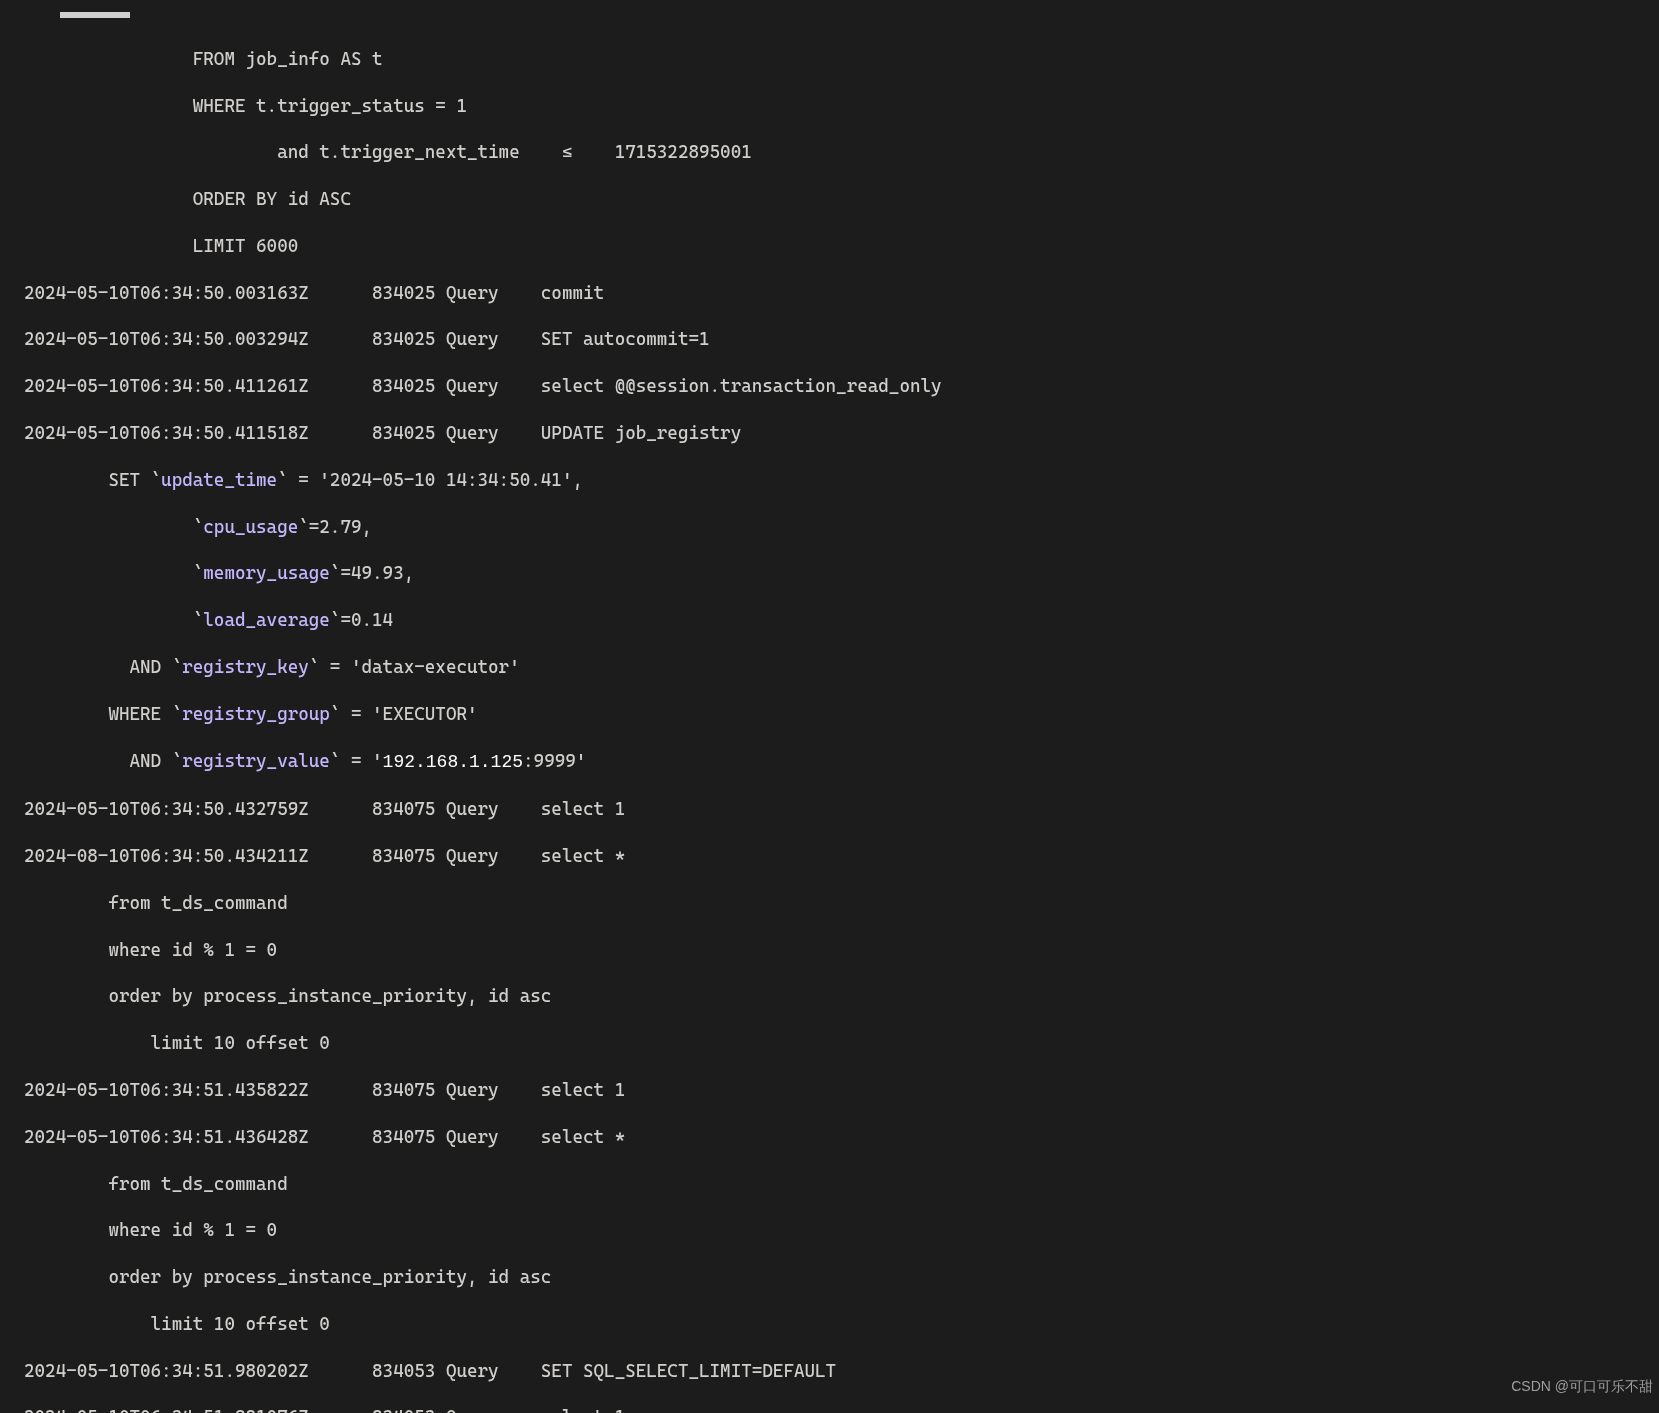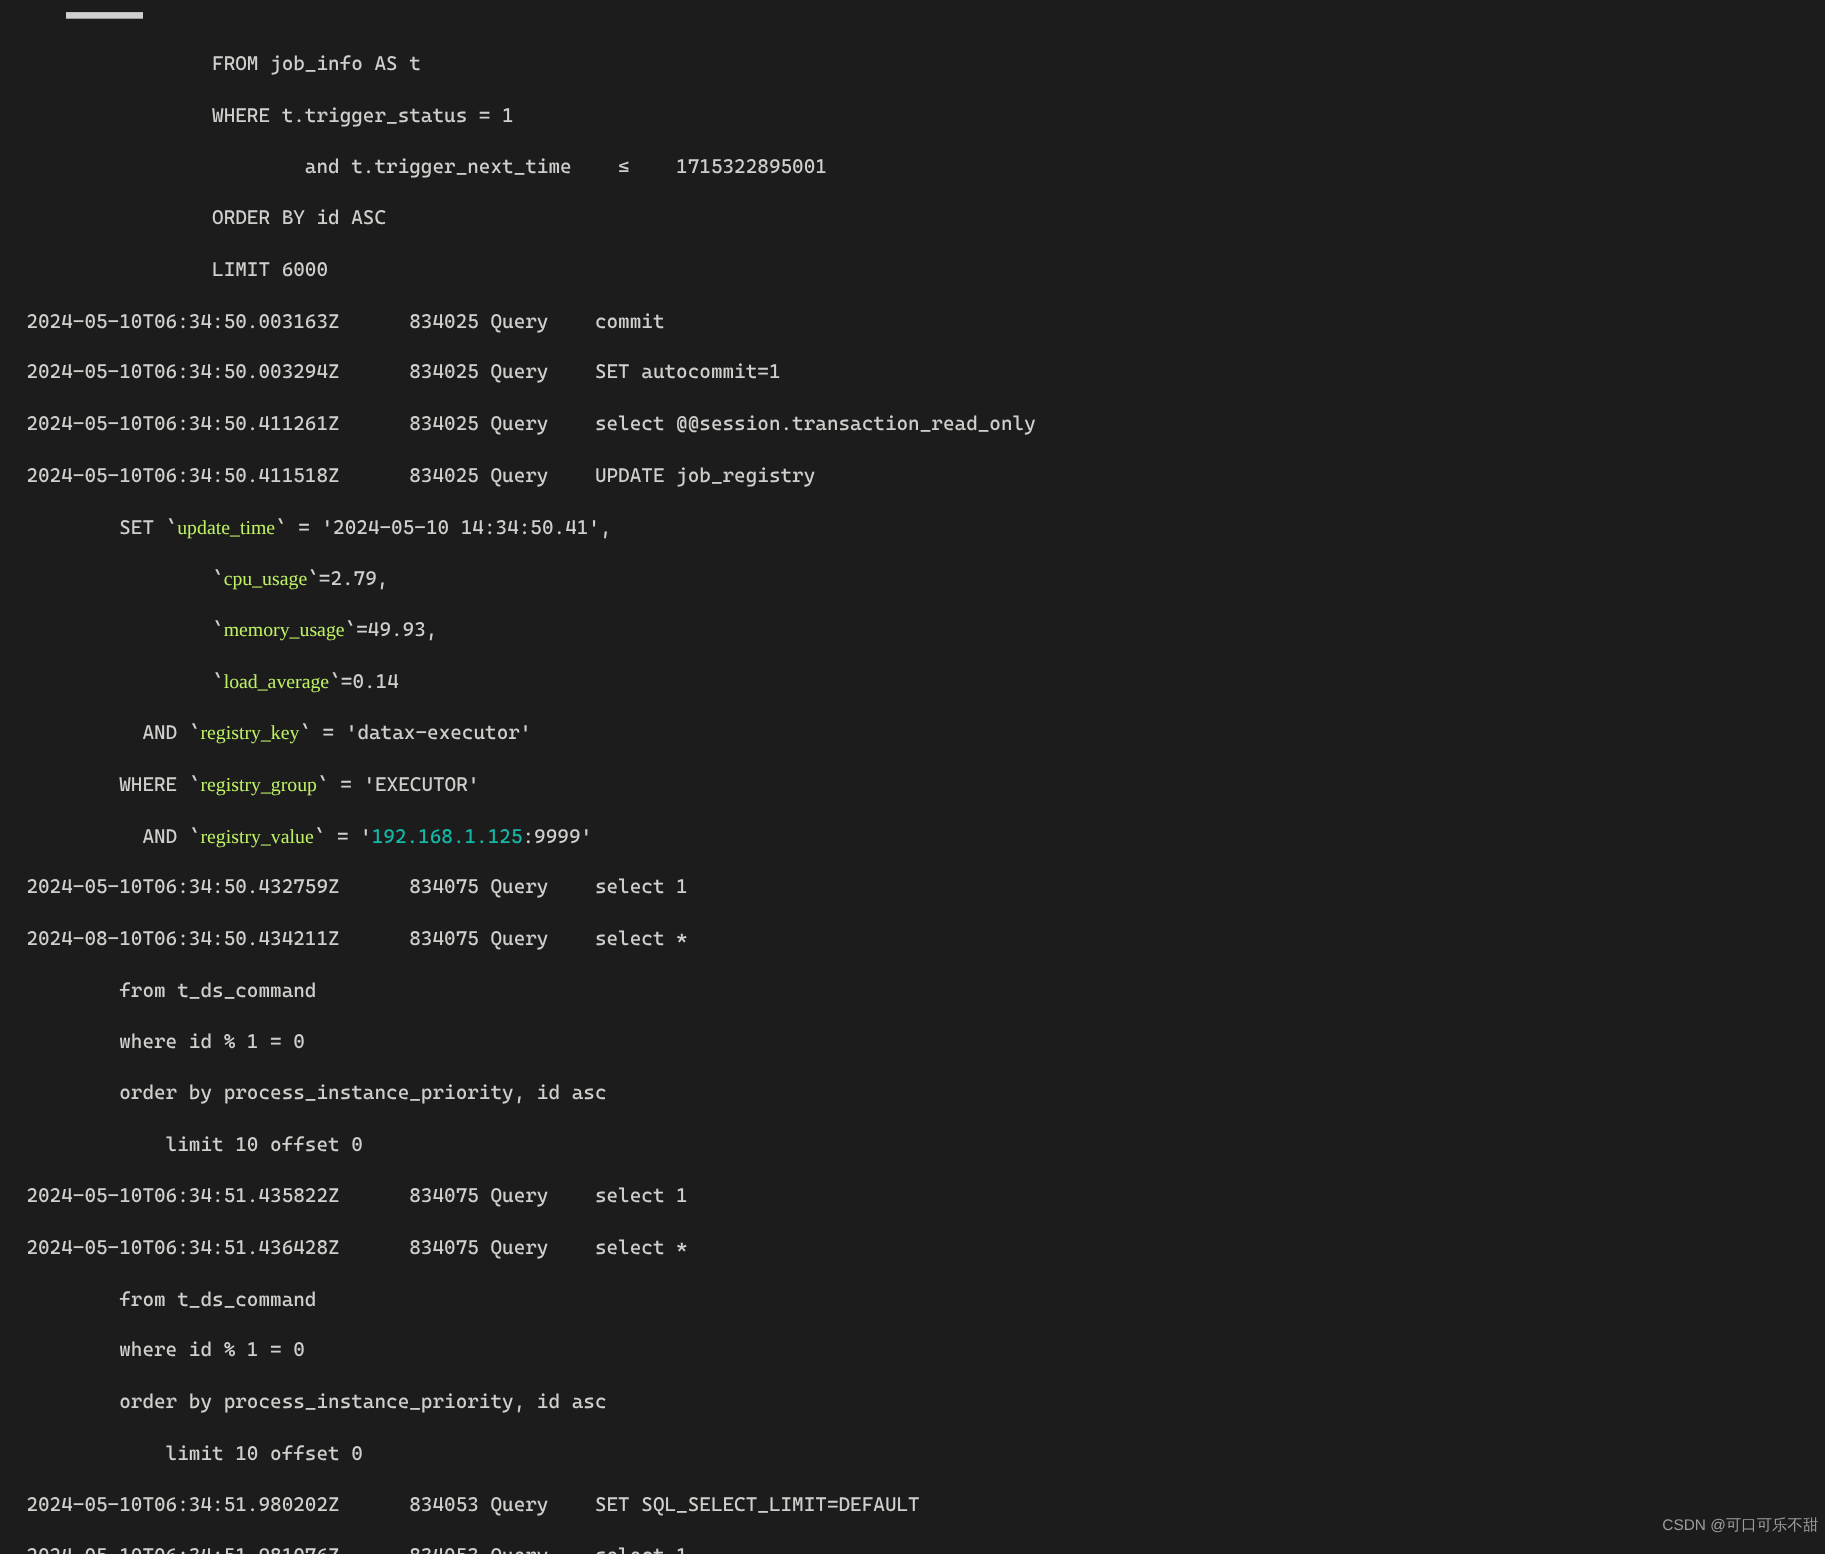--- a/index.html
+++ b/index.html
@@ -4,7 +4,7 @@
 <style>
   html,body{margin:0;padding:0;background:#1c1c1c;color:#d0cfcc;font-family:"Cascadia Mono","Consolas","Menlo",monospace;font-size:18px;line-height:1.3;}
   .terminal{white-space:pre;padding:0;overflow:hidden;width:1659px;}
-  .kw{color:#bef264;font-family:Liberation Serif, serif;}     
+  .kw{color:#c4b5fd;}     
   .ip{color:#14b8a6;}     
   .wm{position:fixed;right:6px;bottom:18px;color:#9e9e9e;font-size:14px;font-family:Arial,sans-serif;}
   .line{display:block;margin-left:24px;}

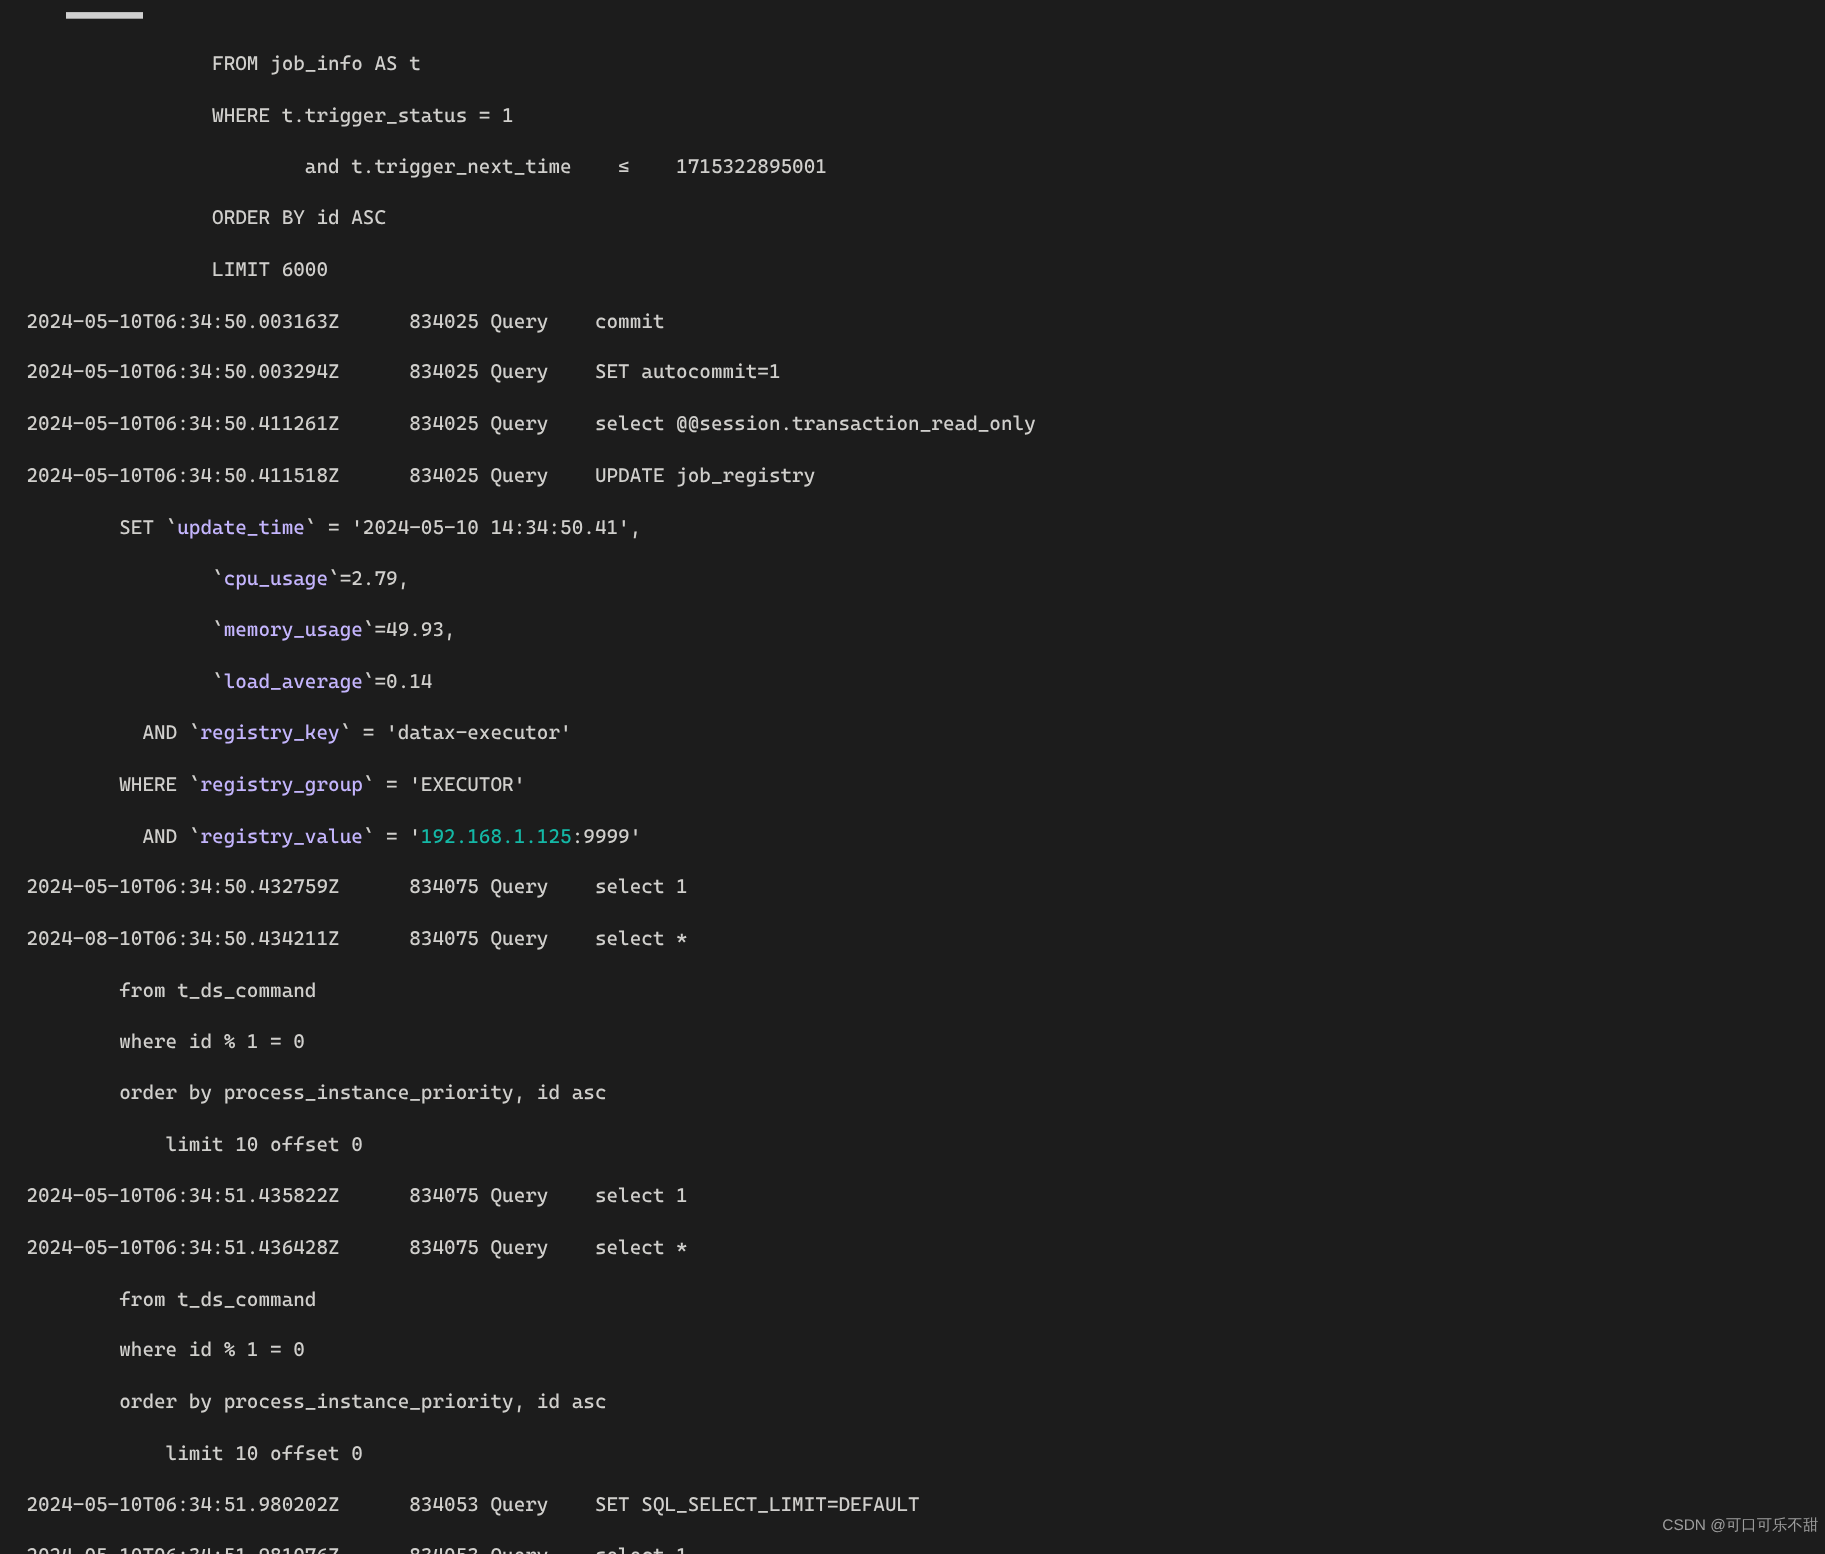--- a/index.html
+++ b/index.html
@@ -5,7 +5,7 @@
   html,body{margin:0;padding:0;background:#1c1c1c;color:#d0cfcc;font-family:"Cascadia Mono","Consolas","Menlo",monospace;font-size:18px;line-height:1.3;}
   .terminal{white-space:pre;padding:0;overflow:hidden;width:1659px;}
   .kw{color:#c4b5fd;}     
-  .ip{color:#14b8a6;}     
+  .ip{color:#ffffff;font-family:Liberation Mono, monospace;}     
   .wm{position:fixed;right:6px;bottom:18px;color:#9e9e9e;font-size:14px;font-family:Arial,sans-serif;}
   .line{display:block;margin-left:24px;}
   .tabspacer{display:inline-block;height:6px;width:70px;background:#cfcfcf;margin-left:60px;}

